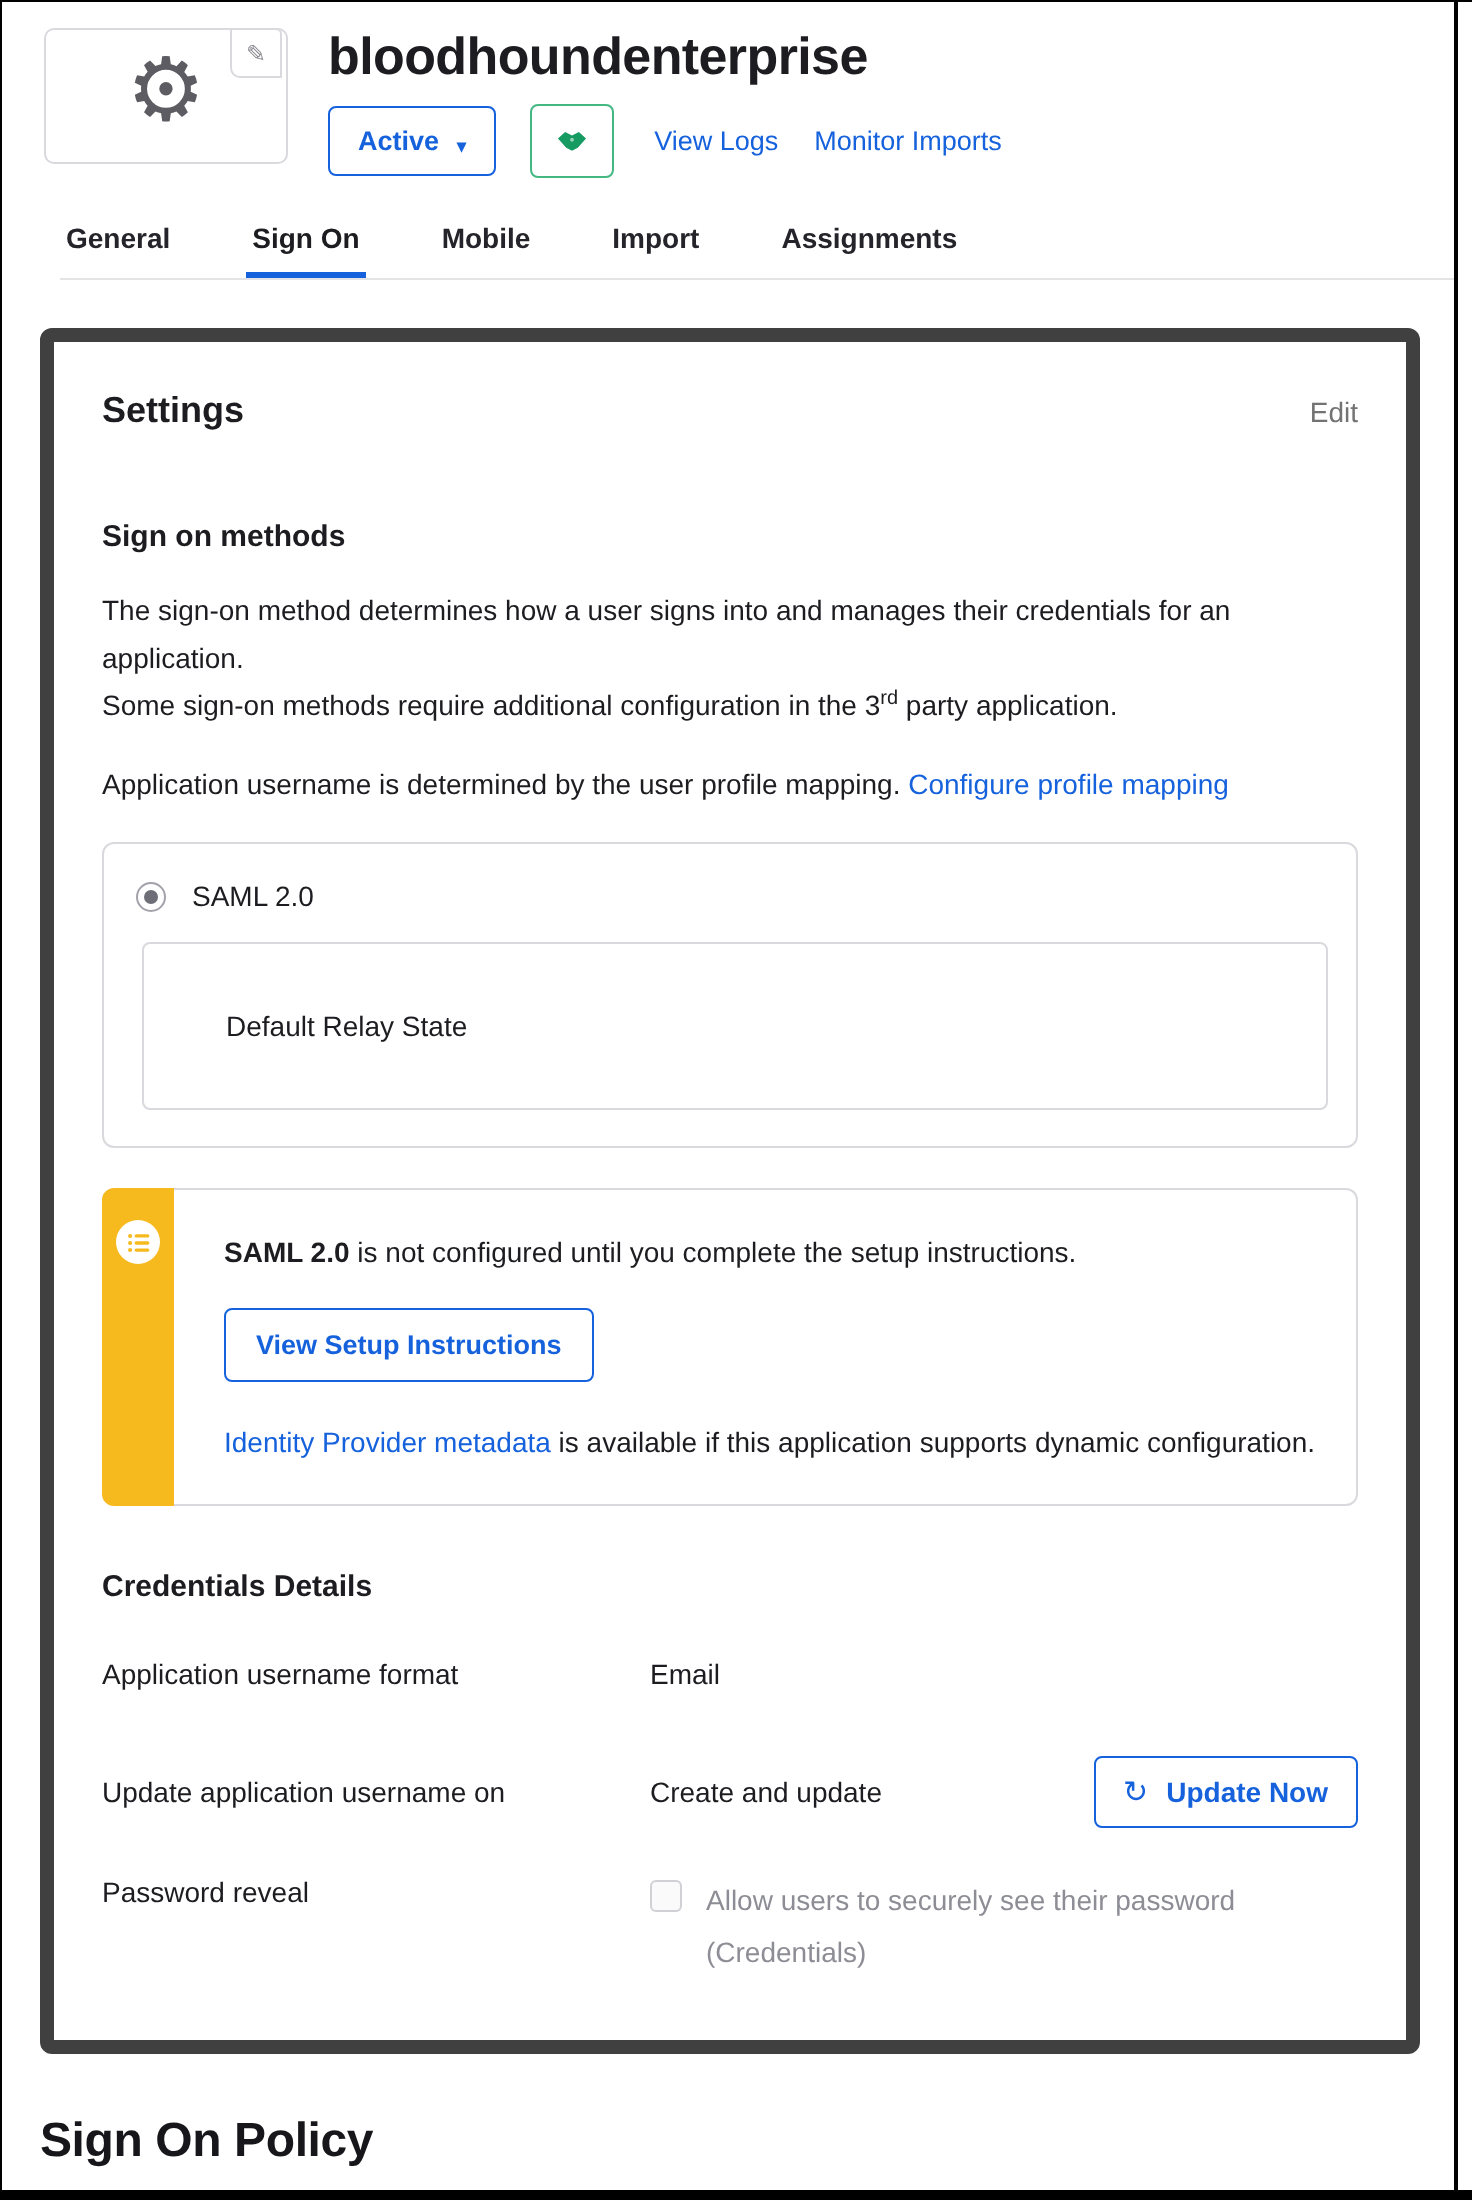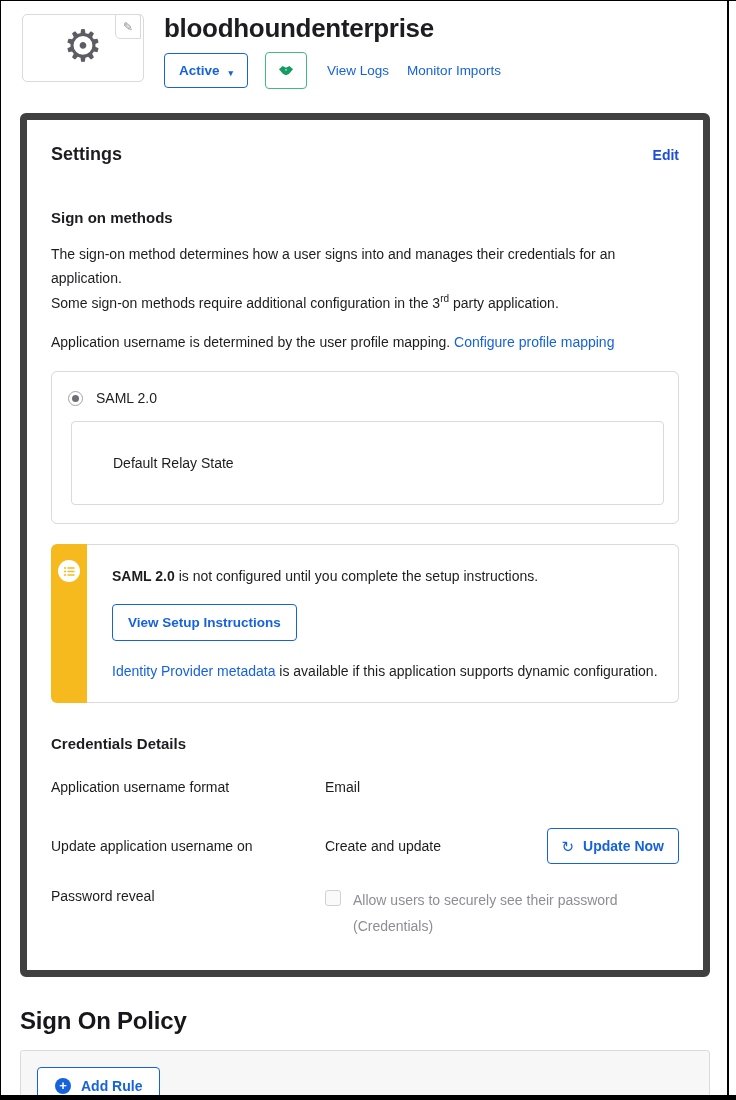--- a/index.html
+++ b/index.html
@@ -131,6 +131,13 @@
     </div>
   </div>
 
+  <div class="tabs">
+    <div class="tab">General</div>
+    <div class="tab active">Sign On</div>
+    <div class="tab">Mobile</div>
+    <div class="tab">Import</div>
+    <div class="tab">Assignments</div>
+  </div>
 
   <div class="settings-card">
     <div class="card-header">

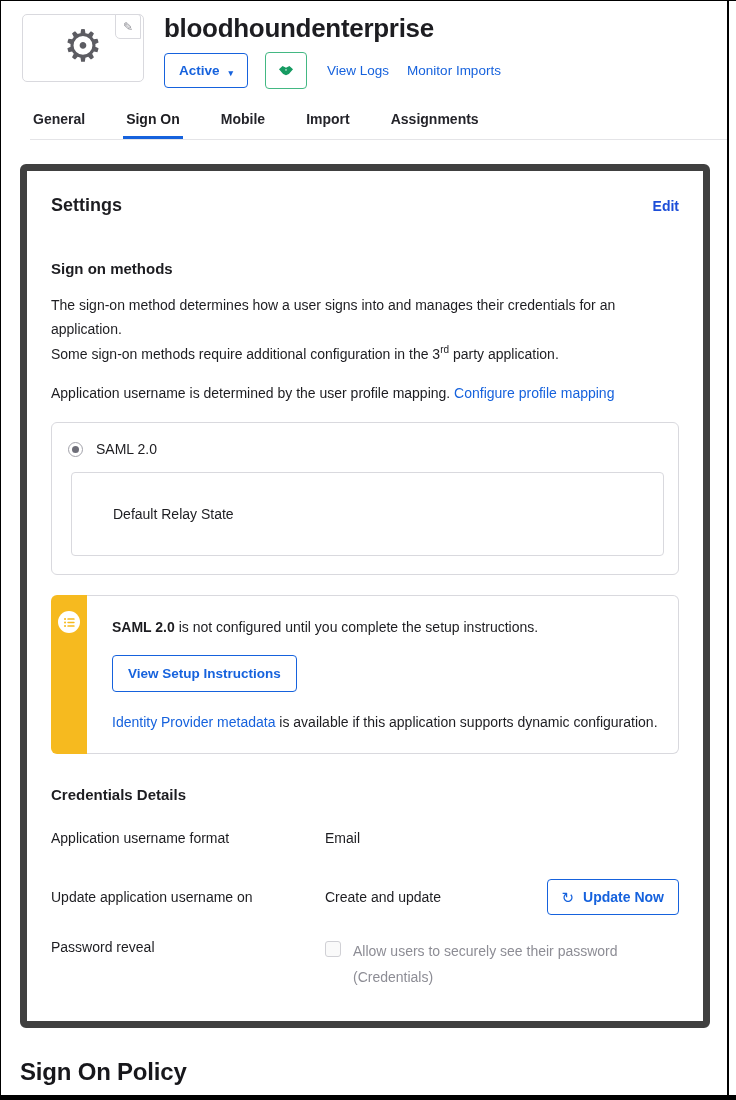--- a/index.html
+++ b/index.html
@@ -44,7 +44,7 @@
   .settings-card { margin:24px 26px 0 20px; border:7px solid #404040; border-radius:6px; padding:24px 24px 30px; background:#fff; }
   .card-header { display:flex; justify-content:space-between; align-items:baseline; }
   .card-title { font-size:18px; font-weight:700; }
-  .edit-link { font-size:14px; font-weight:700; color:#1d4ed8; cursor:pointer; }
+  .edit-link { font-size:14px; font-weight:400; color:#737373; cursor:pointer; }
 
   .section-heading { margin-top:44px; font-size:15px; font-weight:700; }
   .desc { margin-top:17px; font-size:14px; line-height:1.7; color:#1d1d21; }

